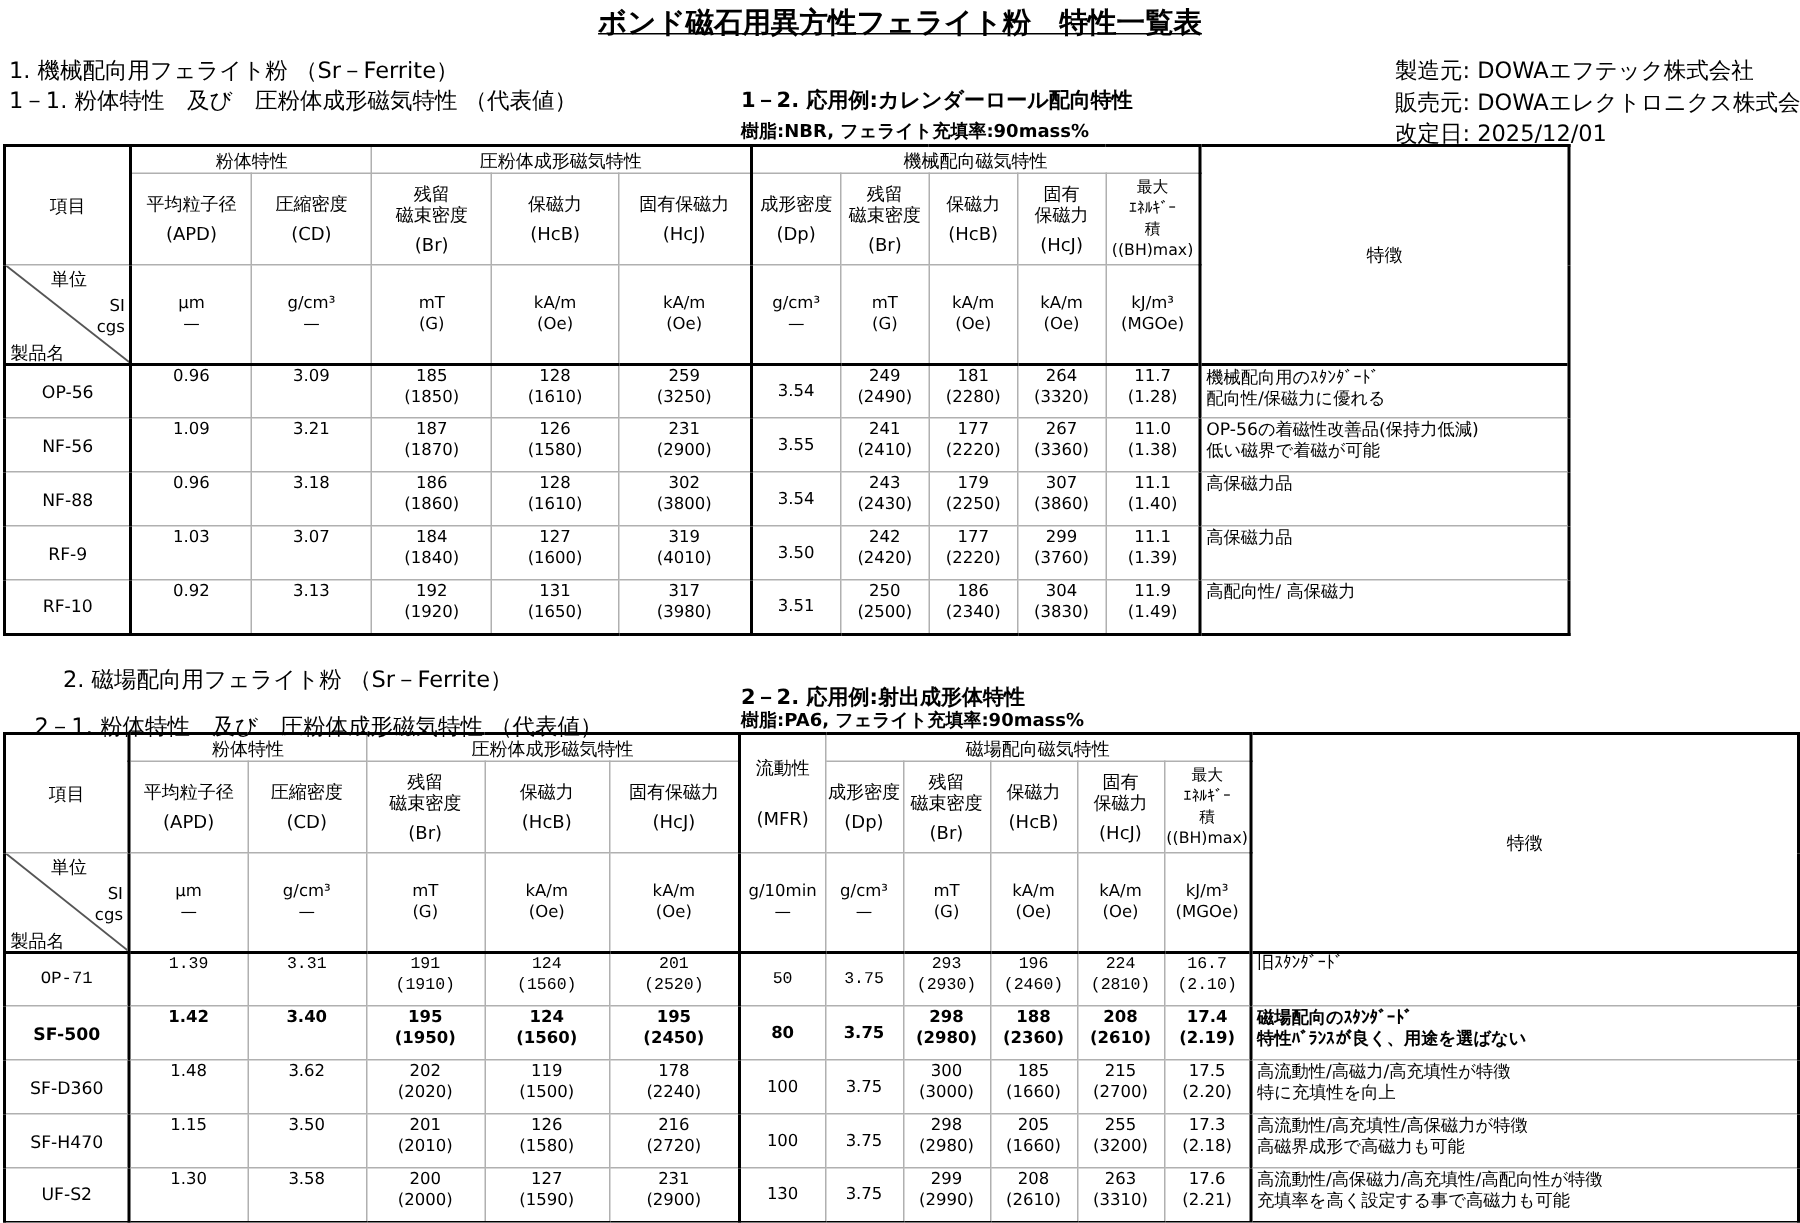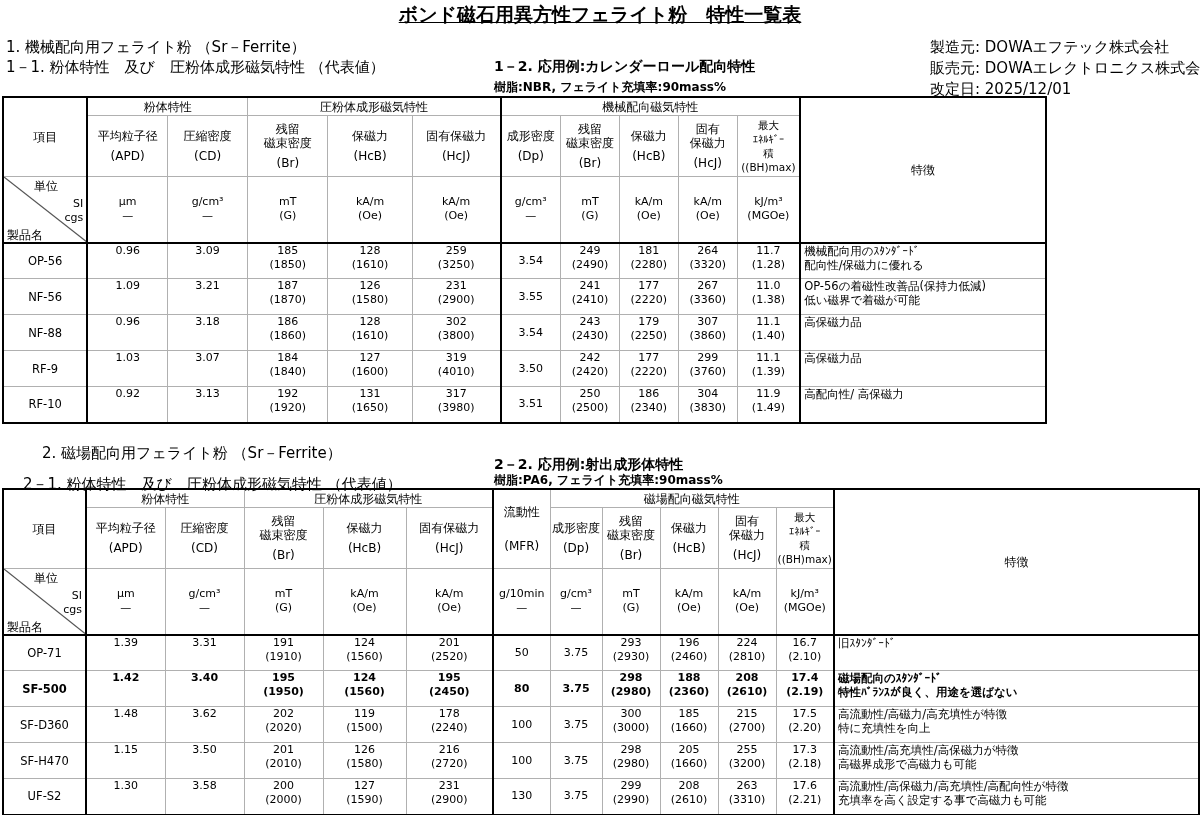--- a/index.html
+++ b/index.html
@@ -251,7 +251,7 @@
   </tr>
   </tbody>
     <tbody id="t2-body">
-      <tr style="height: 36px;">
+      <tr style="height: 36px; font-family: Liberation Mono, monospace;">
         <td class="name bl br">OP-71</td>
         <td class="val">1.39</td>
         <td class="val">3.31</td>

